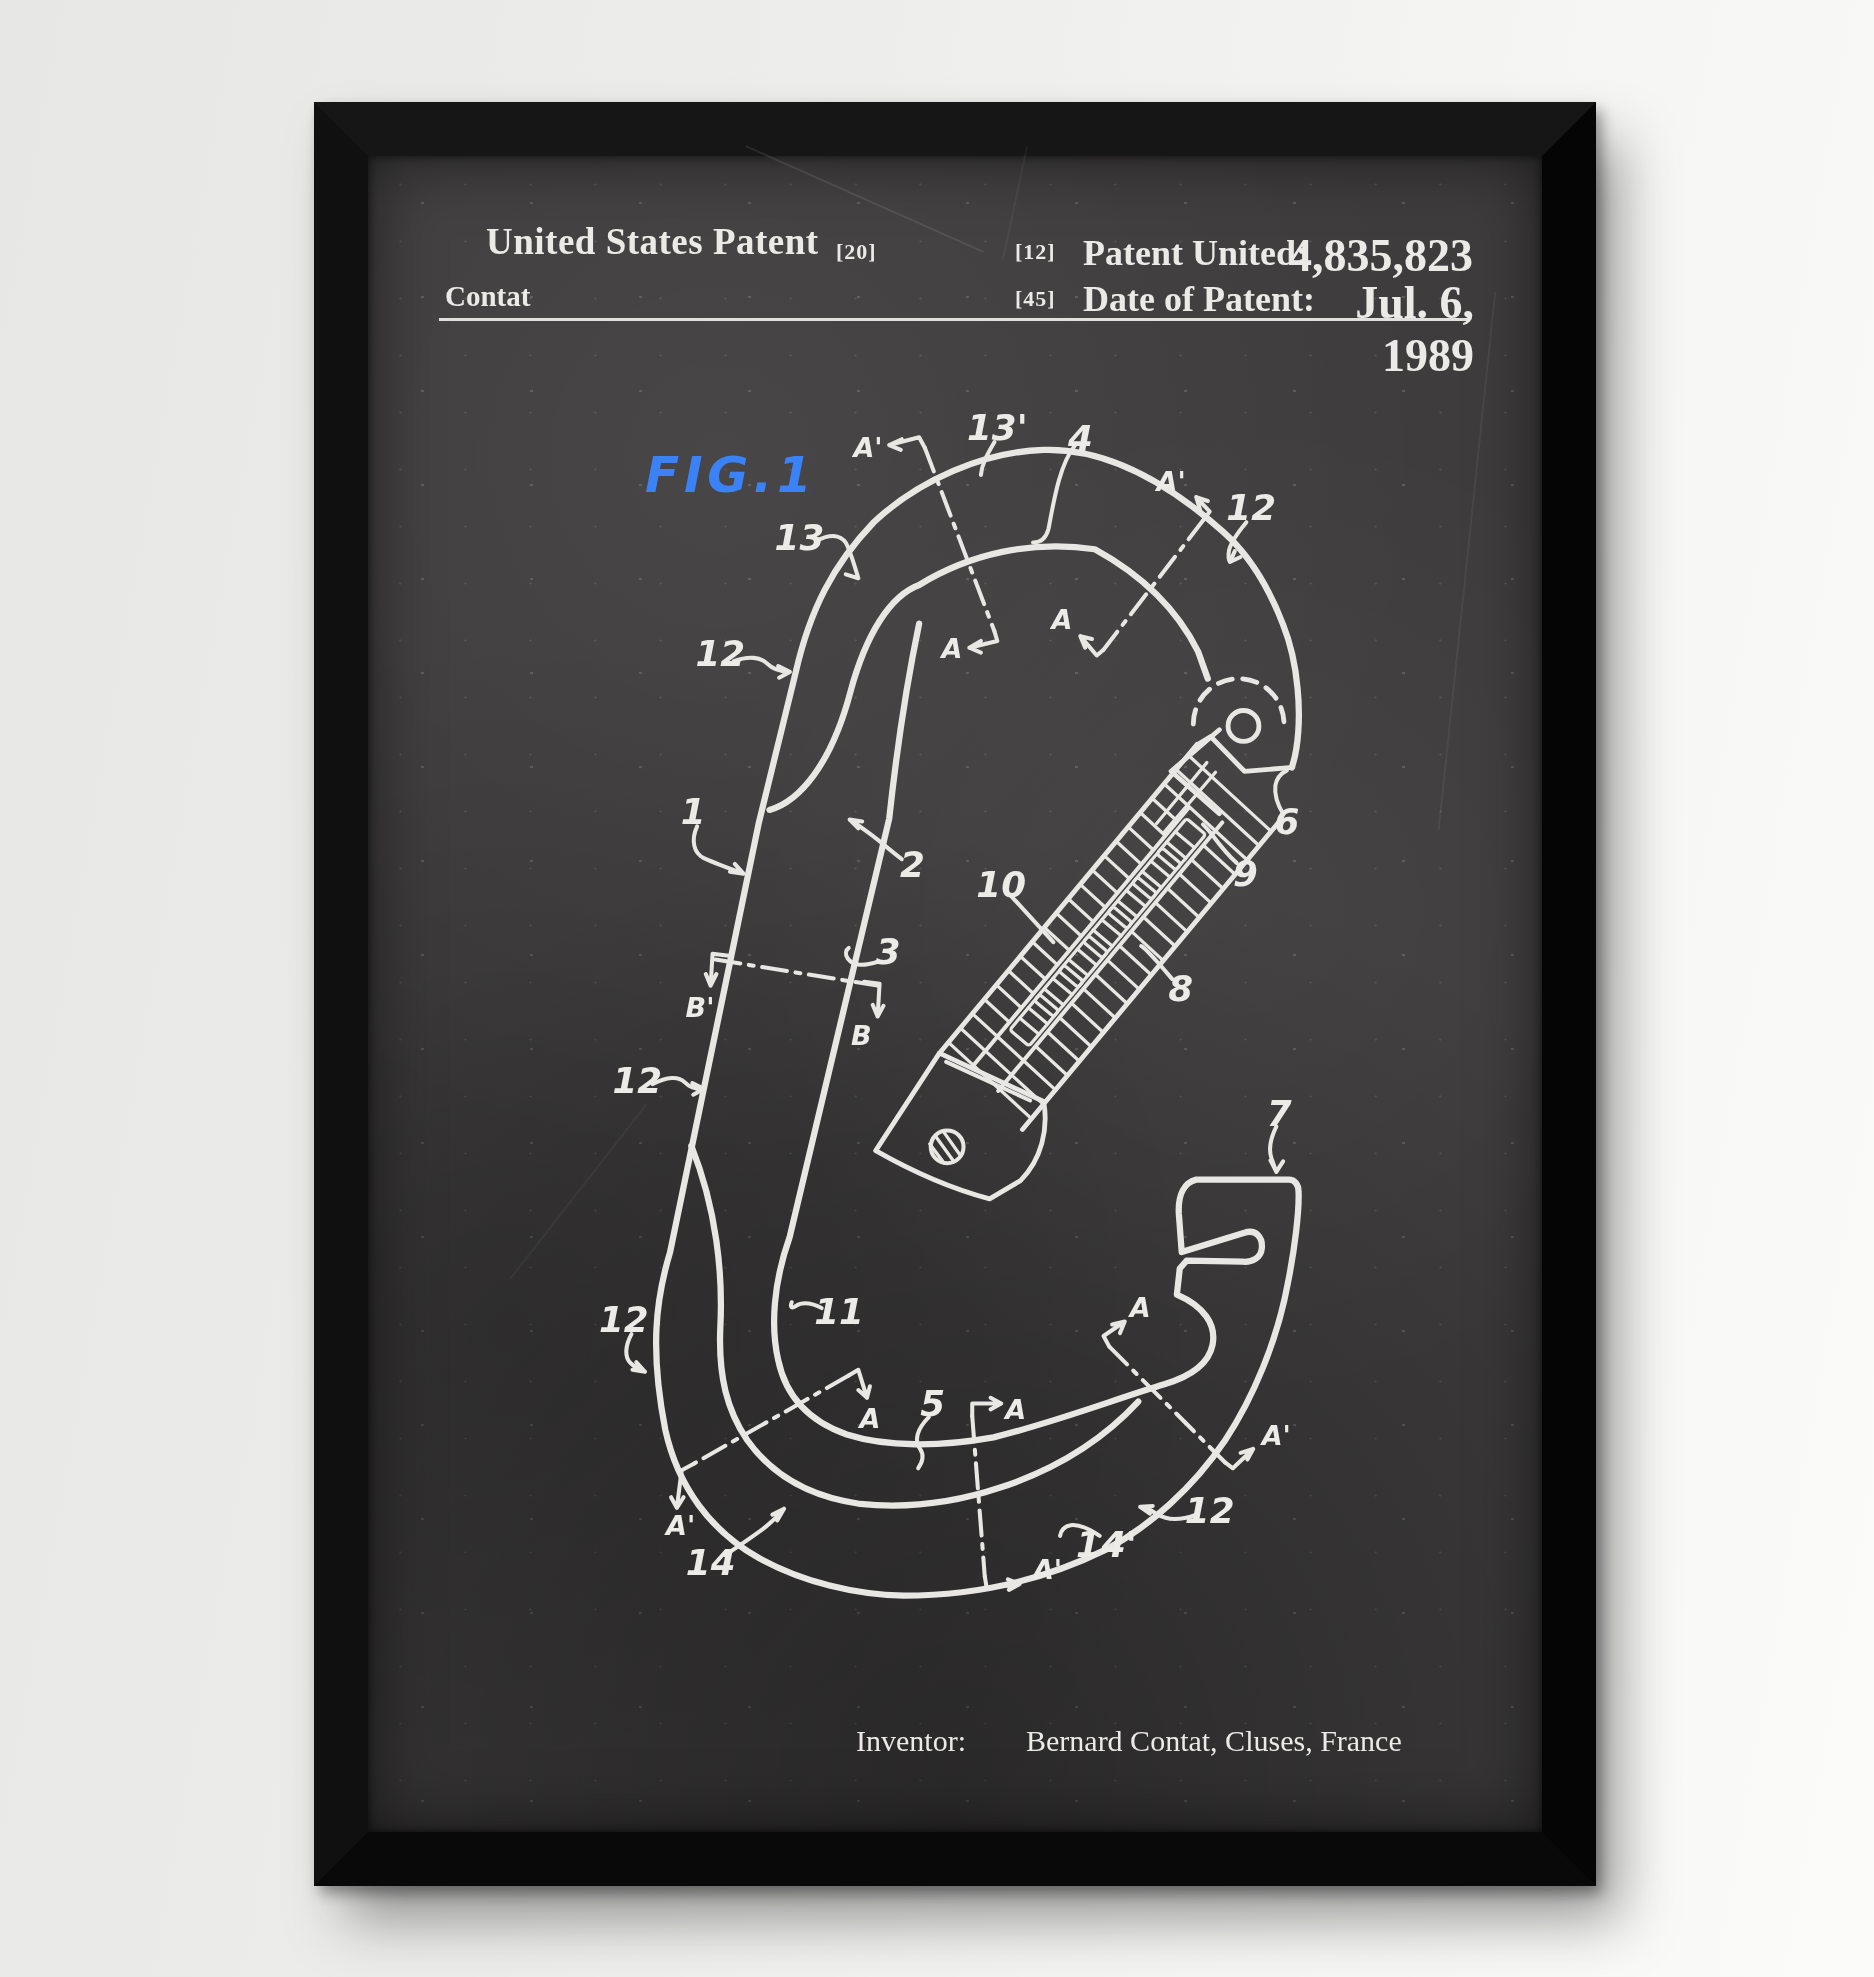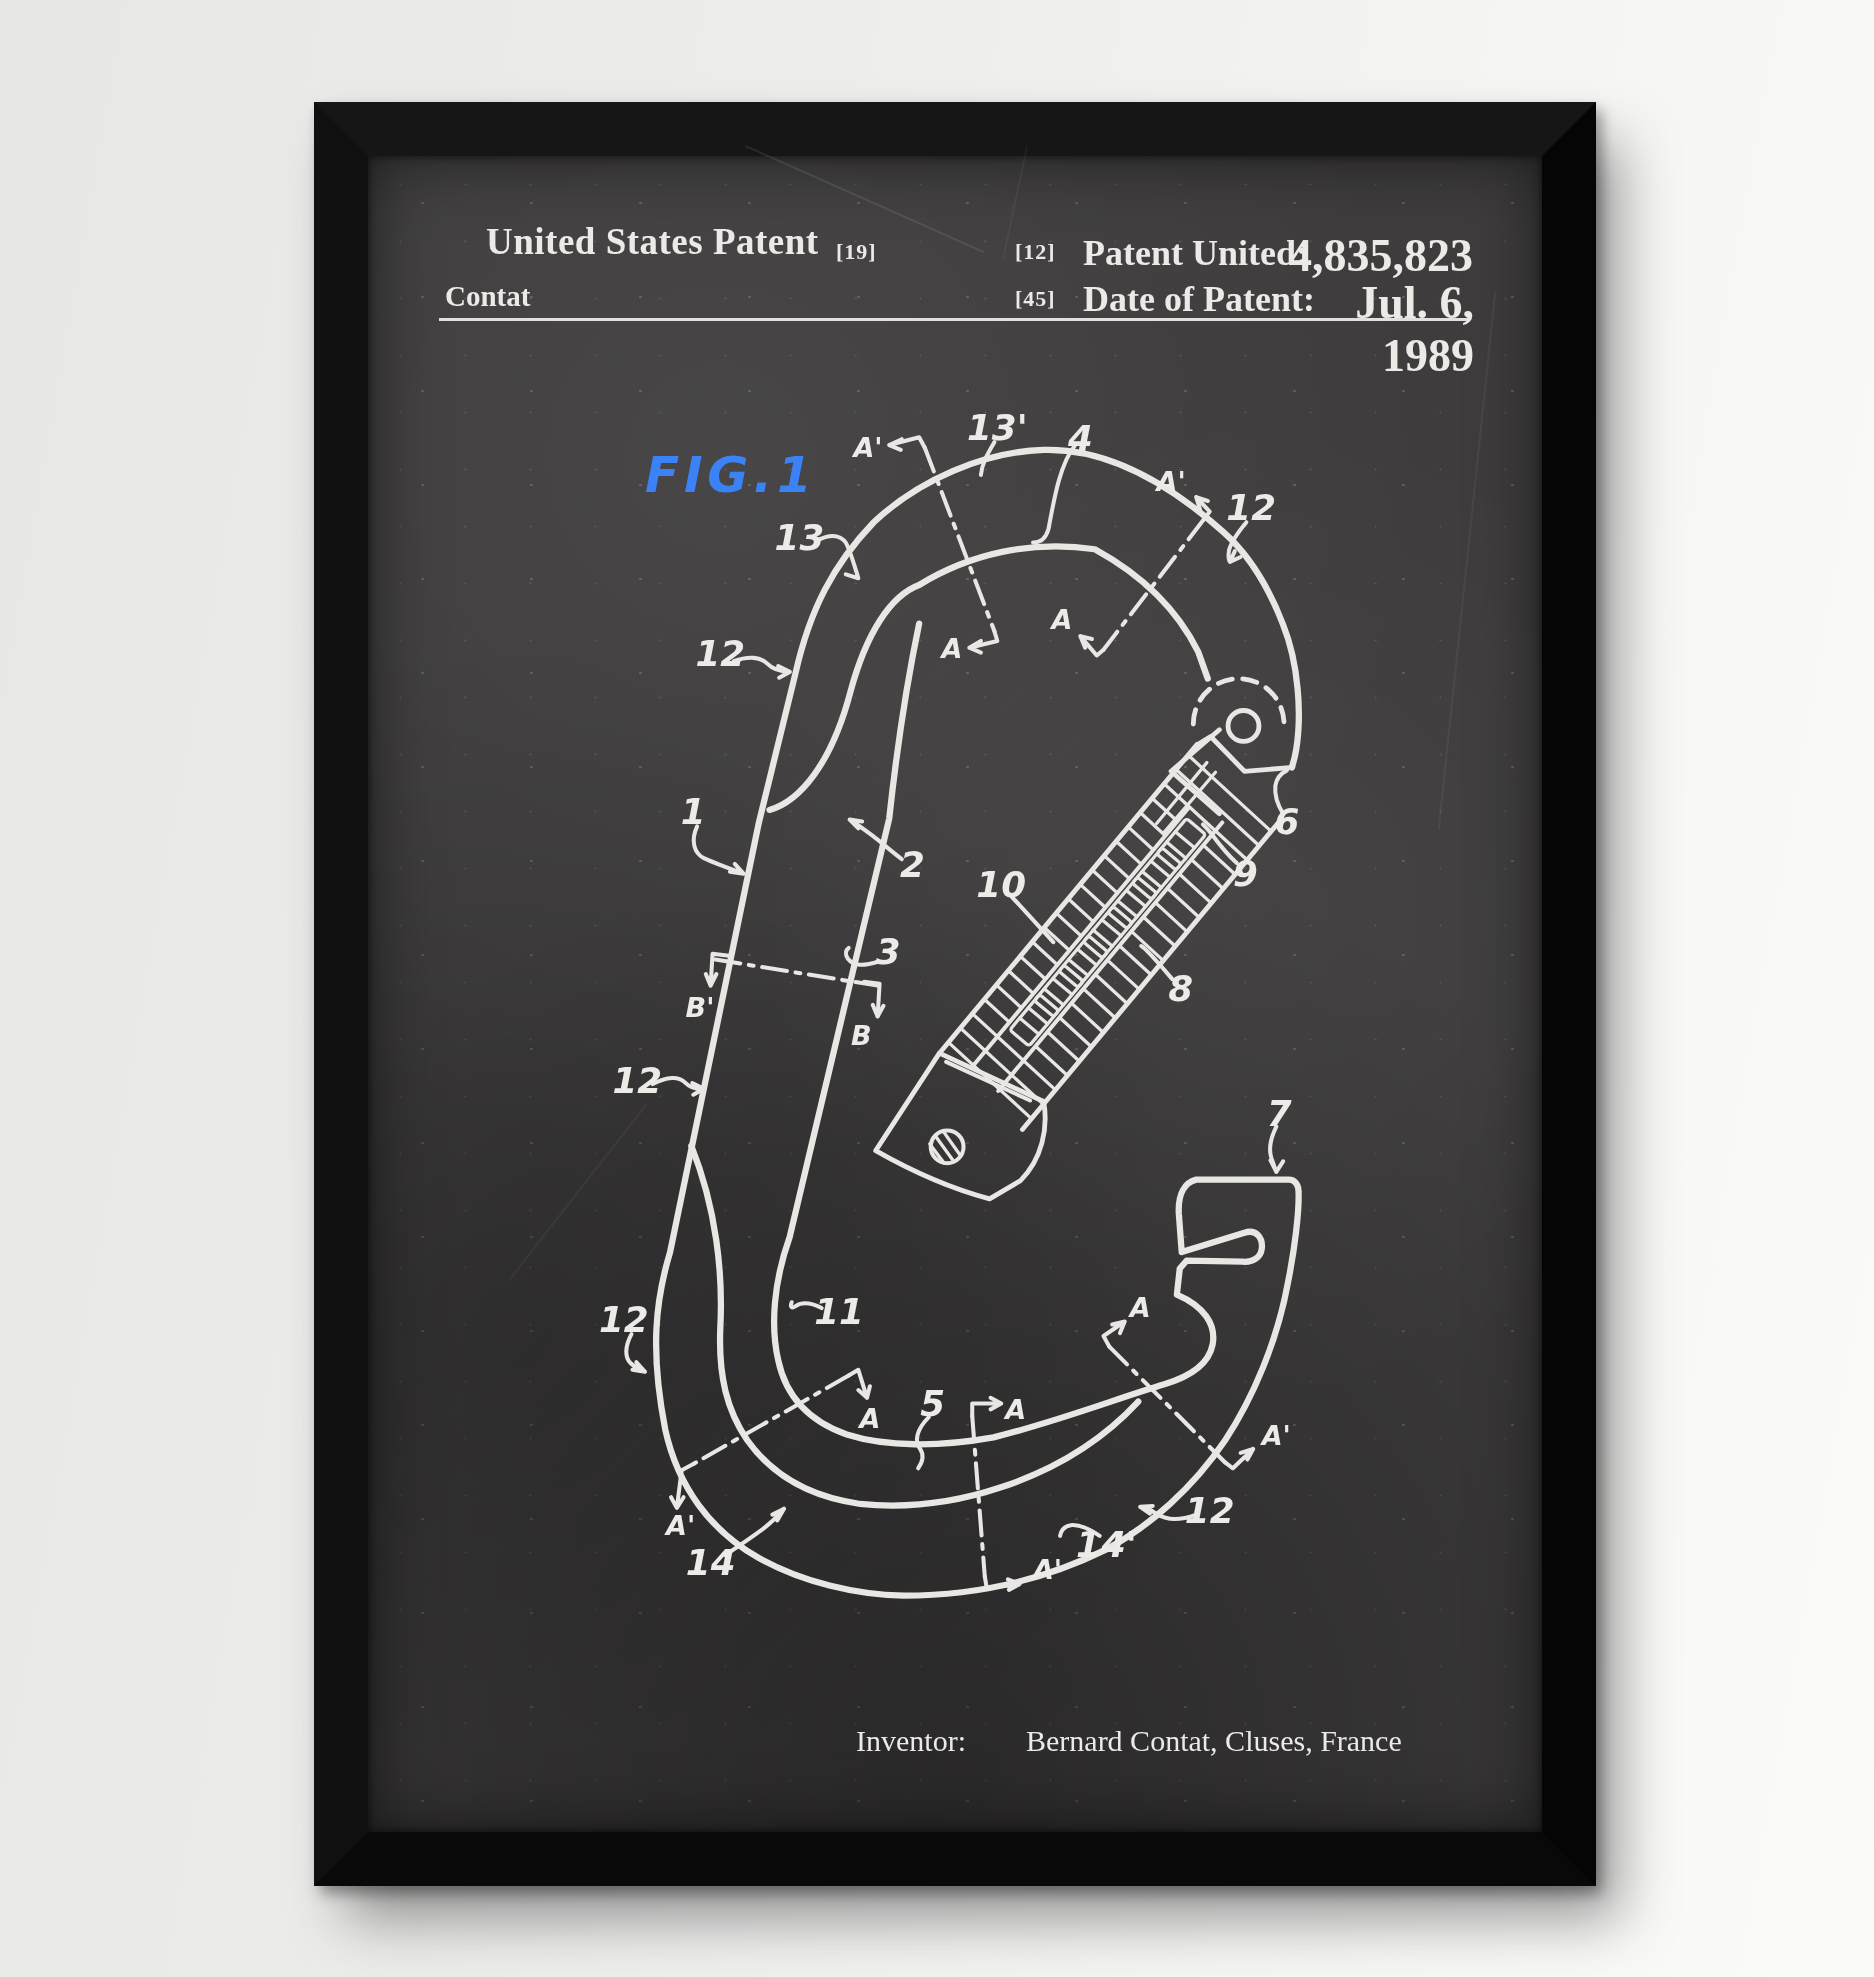--- a/index.html
+++ b/index.html
@@ -58,7 +58,7 @@
 <div class="abs scratch" style="left:1014px;top:145px;width:1.9px;height:116px;transform:rotate(12deg);opacity:.3;"></div>
 
 <div class="abs chalk ht" style="left:445px;top:220px;margin-left:41px;">United States Patent</div>
-<div class="abs chalk code" style="left:836px;top:239px;">[19]</div>
+<div class="abs chalk code" style="left:836px;top:239px;">[20]</div>
 <div class="abs chalk h2" style="left:445px;top:280px;">Contat</div>
 <div class="abs chalk code" style="left:1015px;top:239px;">[12]</div>
 <div class="abs chalk hl" style="left:1083px;top:232px;">Patent United:</div>

